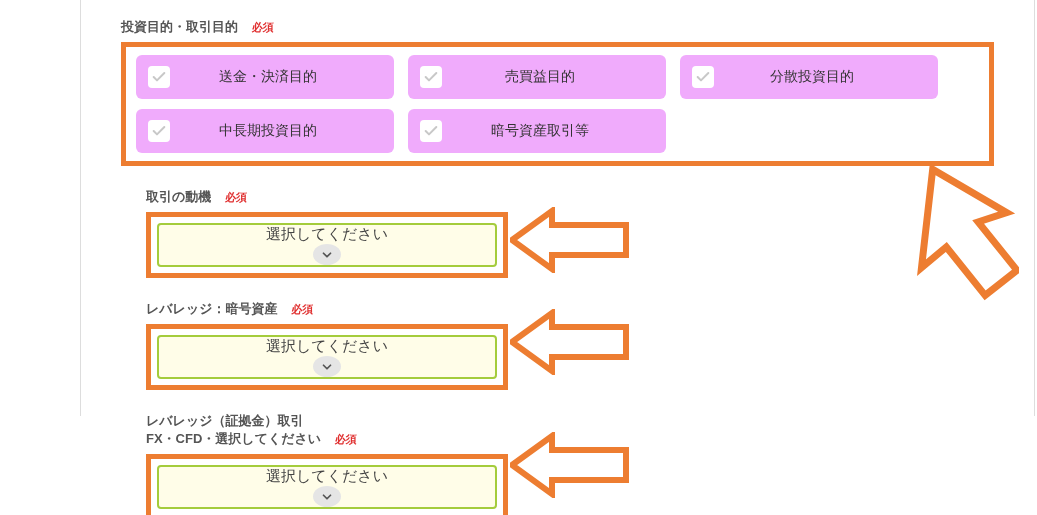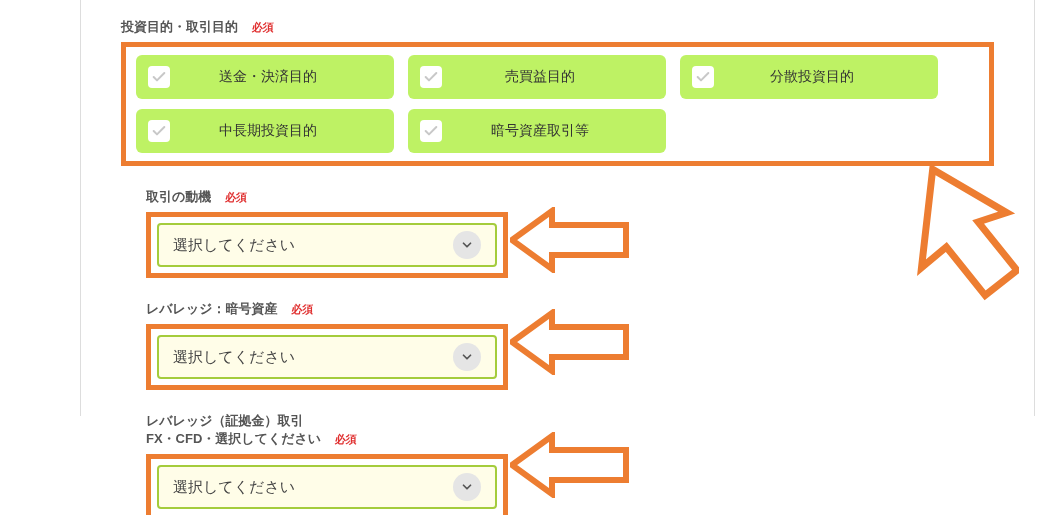--- a/index.html
+++ b/index.html
@@ -53,7 +53,7 @@
   .cb-item {
     flex: 0 0 258px;
     height: 44px;
-    background: #bef264;
+    background: #f0abfc;
     border-radius: 6px;
     display: flex;
     align-items: center;

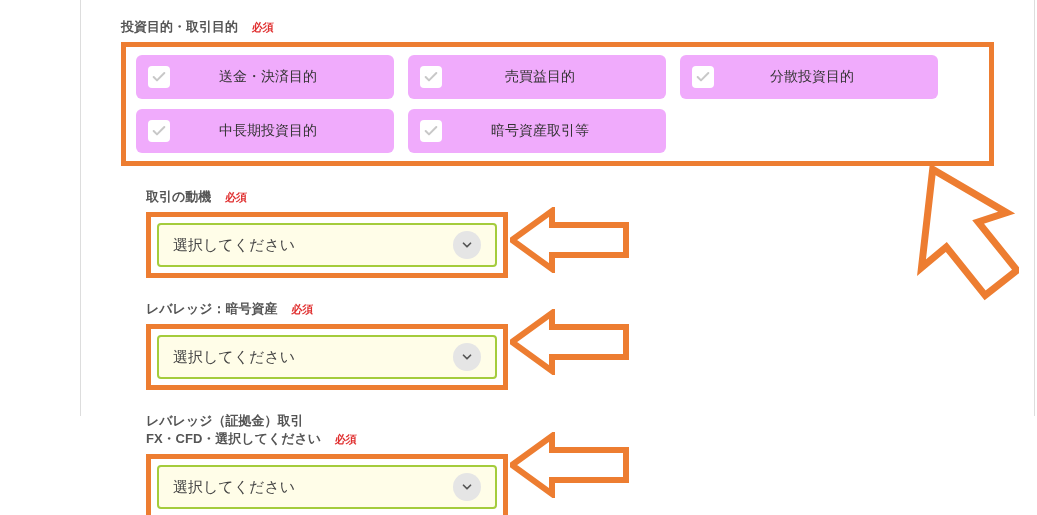--- a/index.html
+++ b/index.html
@@ -97,6 +97,7 @@
     padding: 0 14px;
     cursor: pointer;
     position: relative;
+    flex-direction: column;
   }
   .select-text {
     flex: 1;

